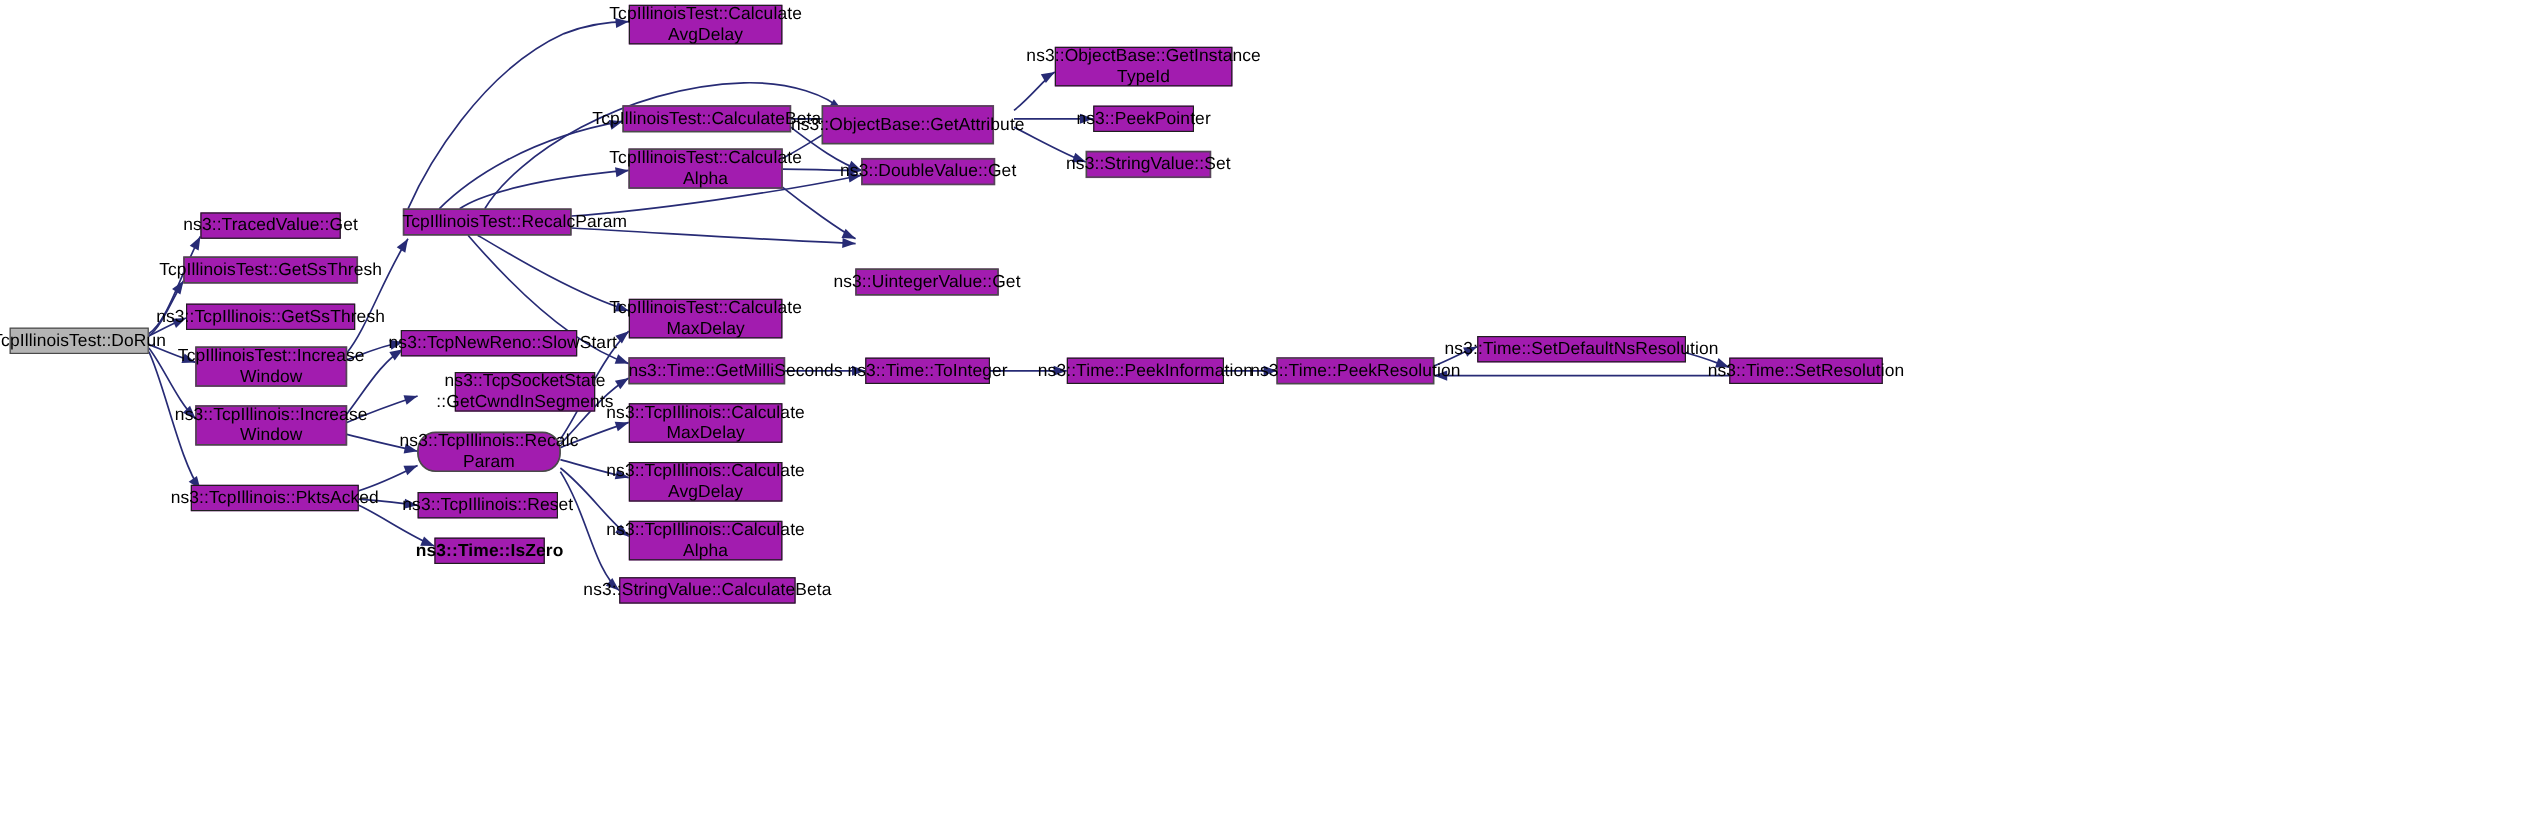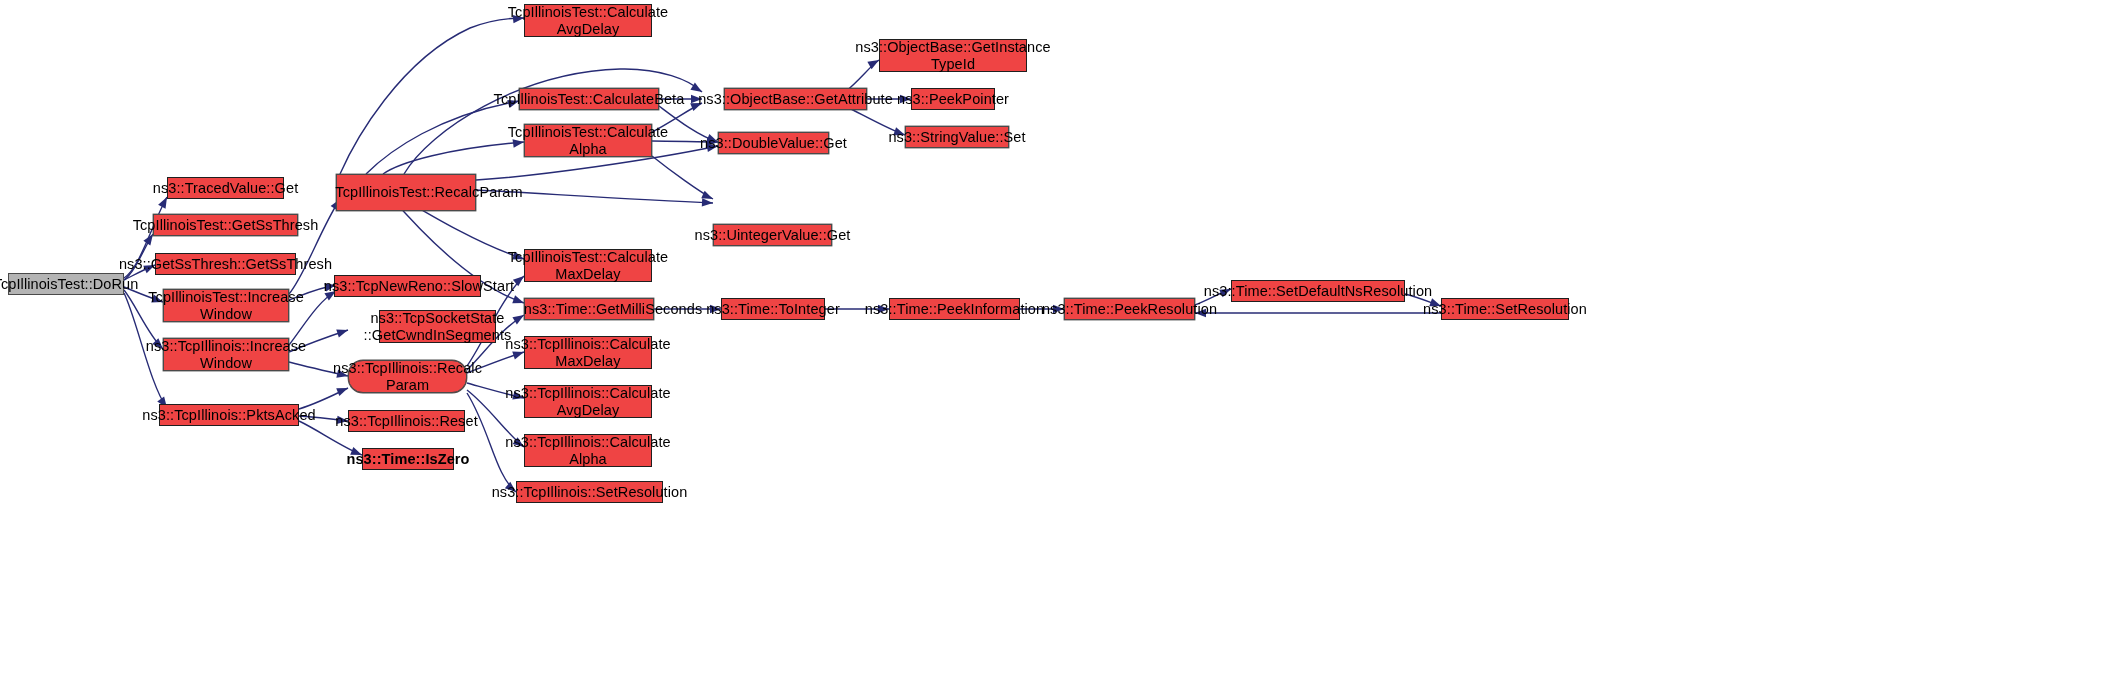--- a/index.html
+++ b/index.html
@@ -27,7 +27,7 @@
     position: absolute;
     box-sizing: border-box;
     border: 1px solid #1f1f1f;
-    background: #ef4444;
+    background: #a21caf;
     color: #000000;
     display: flex;
     align-items: center;

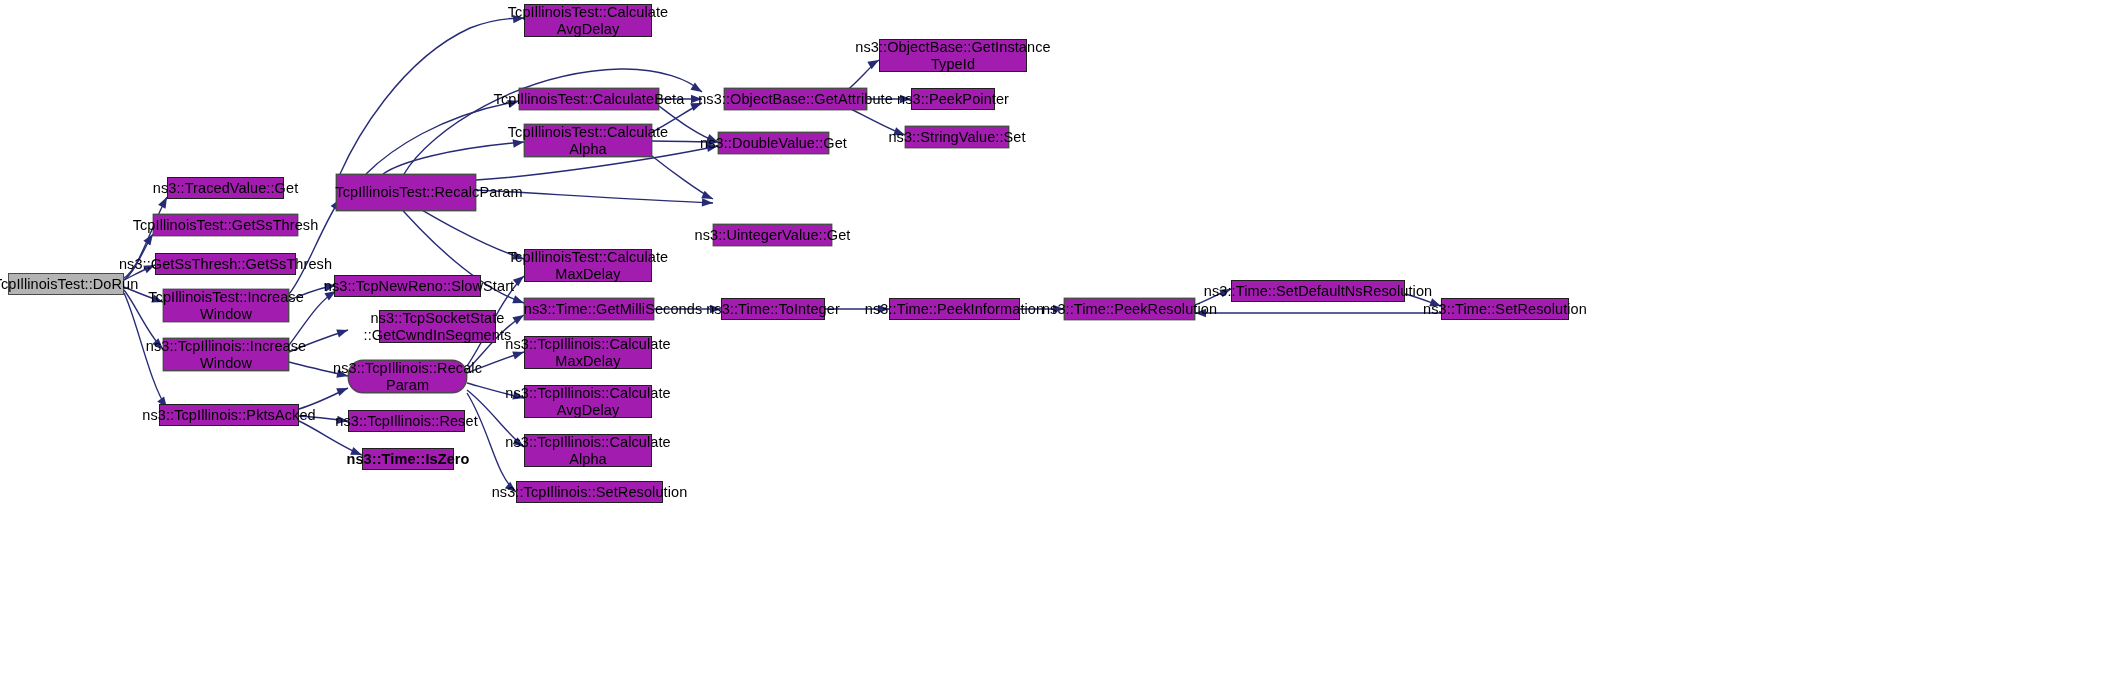--- a/index.html
+++ b/index.html
@@ -170,7 +170,7 @@
     <div class="node" style="left: 524px; top: 434px; width: 128px; height: 33px;">ns3::TcpIllinois::Calculate
 Alpha</div>
     <div class="node" style="left: 516px; top: 481px; width: 147px; height: 22px;">ns3::TcpIllinois::SetResolution</div>
-    <div class="node thick" style="left: 724px; top: 88px; width: 143px; height: 22px;">ns3::ObjectBase::GetAttribute</div>
+    <div class="node thick" style="left: 685px; top: 88px; width: 143px; height: 32px;">ns3::ObjectBase::GetAttribute</div>
     <div class="node thick" style="left: 718px; top: 132px; width: 111px; height: 22px;">ns3::DoubleValue::Get</div>
     <div class="node thick" style="left: 713px; top: 192px; width: 119px; height: 22px; margin-top: 32px;">ns3::UintegerValue::Get</div>
     <div class="node" style="left: 879px; top: 39px; width: 148px; height: 33px;">ns3::ObjectBase::GetInstance

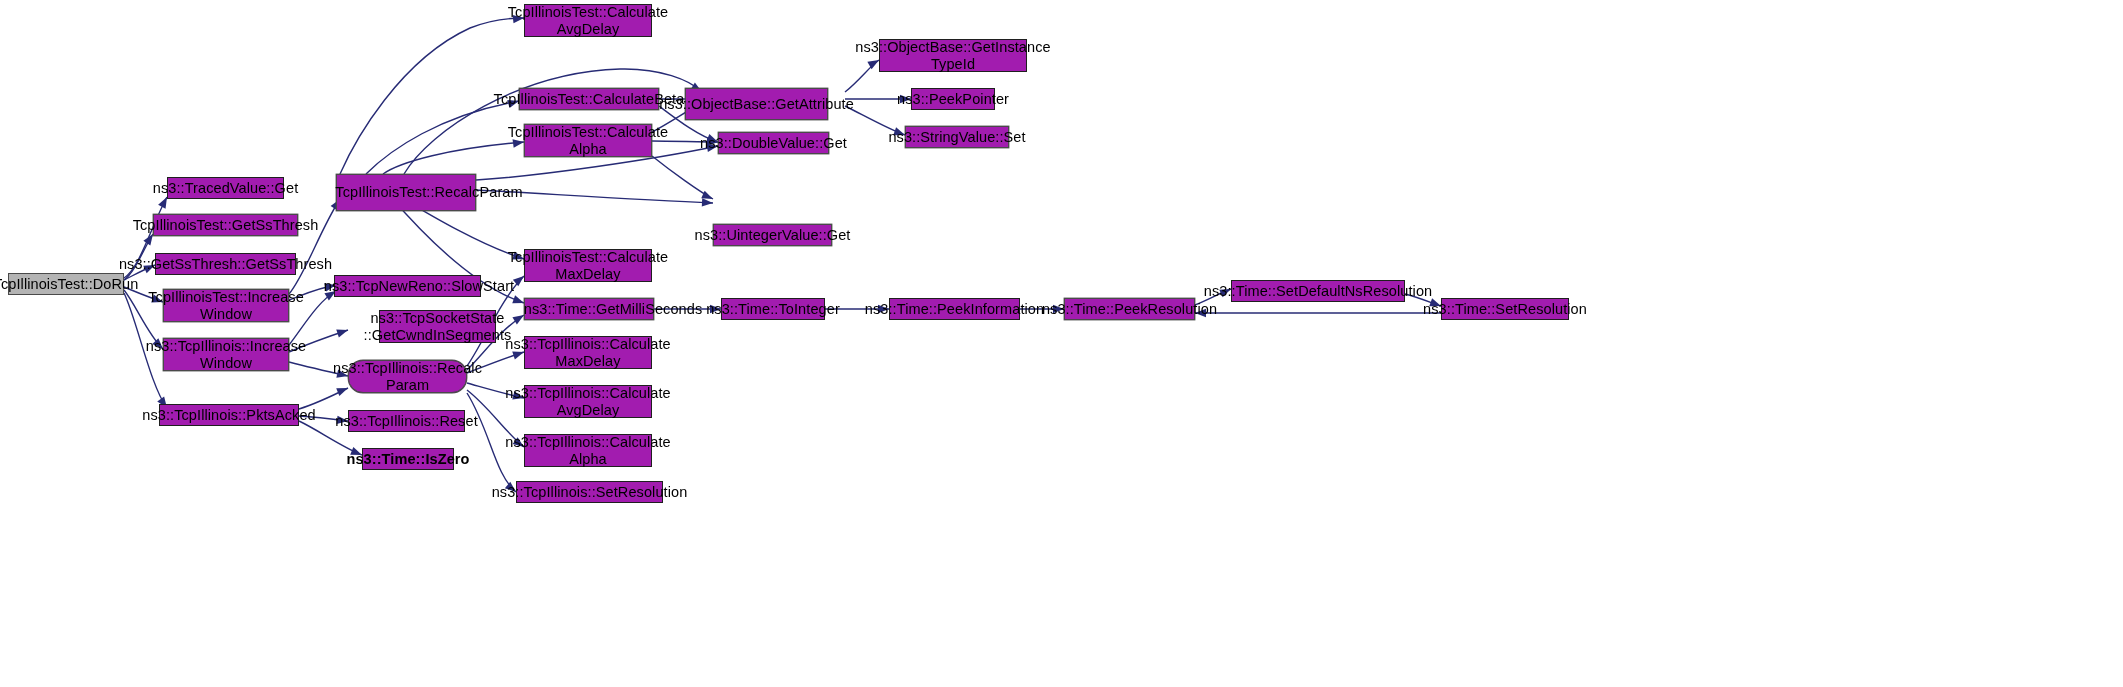--- a/index.html
+++ b/index.html
@@ -147,7 +147,7 @@
     <div class="node thick" style="left: 163px; top: 338px; width: 126px; height: 33px;">ns3::TcpIllinois::Increase
 Window</div>
     <div class="node" style="left: 159px; top: 404px; width: 140px; height: 22px;">ns3::TcpIllinois::PktsAcked</div>
-    <div class="node thick" style="left: 336px; top: 174px; width: 140px; height: 37px; padding-left: 46px;">TcpIllinoisTest::RecalcParam</div>
+    <div class="node thick" style="left: 336px; top: 174px; width: 140px; height: 22px; padding-left: 46px;">TcpIllinoisTest::RecalcParam</div>
     <div class="node" style="left: 334px; top: 275px; width: 147px; height: 22px; padding-left: 23px;">ns3::TcpNewReno::SlowStart</div>
     <div class="node" style="left: 348px; top: 310px; width: 117px; height: 33px; margin-left: 31px;">ns3::TcpSocketState
 ::GetCwndInSegments</div>

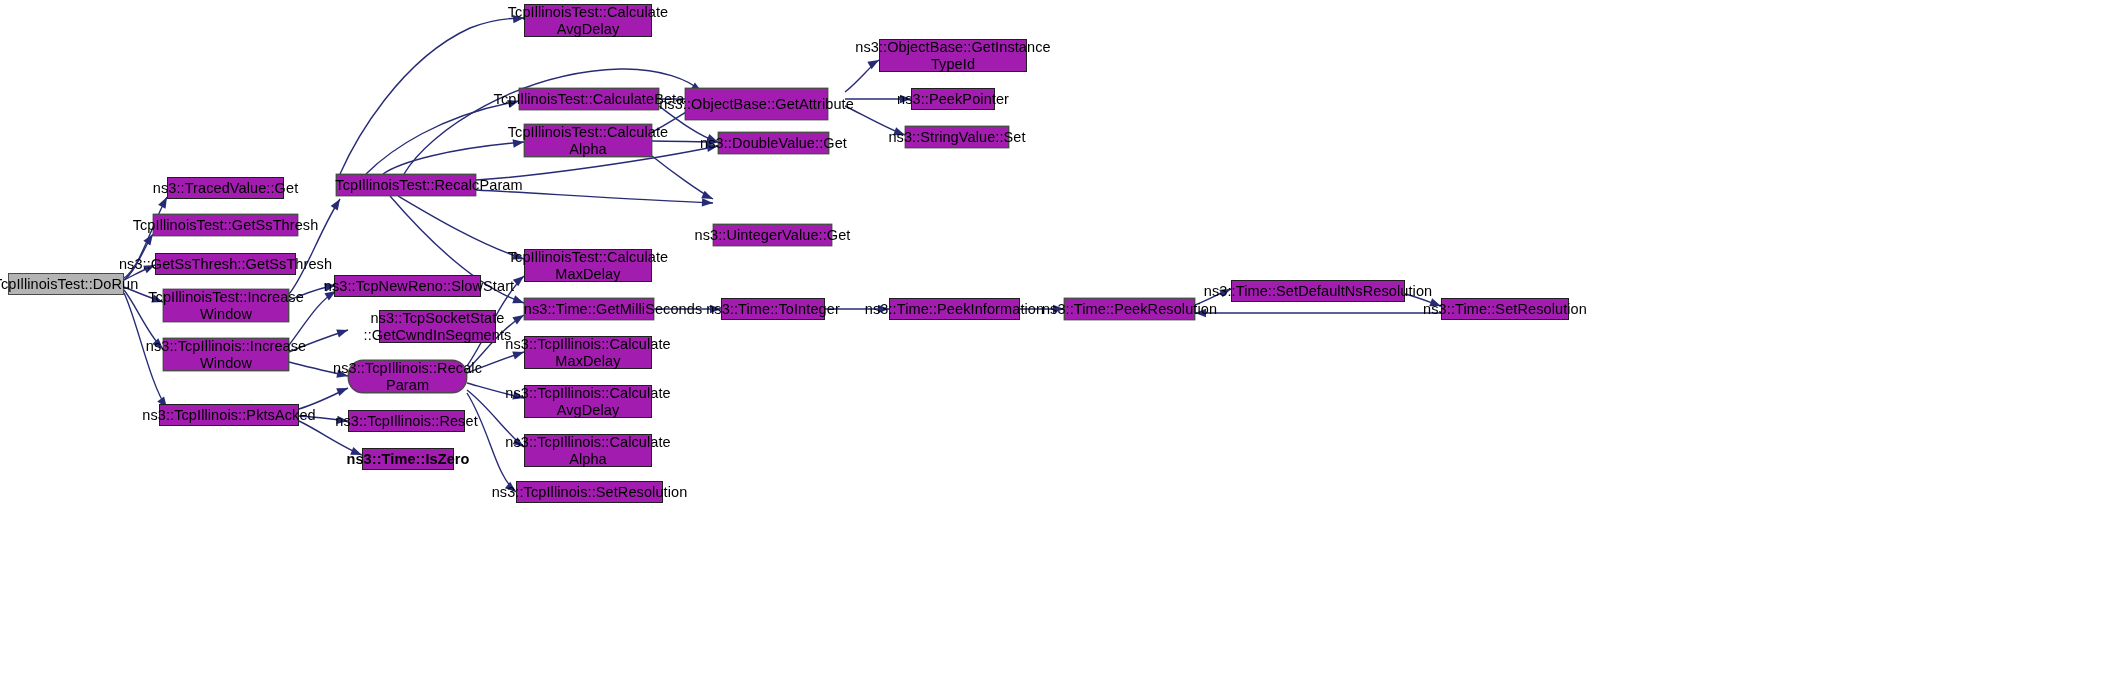--- a/index.html
+++ b/index.html
@@ -141,7 +141,7 @@
 <div class="node current" style="left: 8px; top: 273px; width: 116px; height: 22px;">TcpIllinoisTest::DoRun</div>
     <div class="node" style="left: 167px; top: 177px; width: 117px; height: 22px;">ns3::TracedValue::Get</div>
     <div class="node thick" style="left: 153px; top: 214px; width: 145px; height: 22px;">TcpIllinoisTest::GetSsThresh</div>
-    <div class="node" style="left: 155px; top: 253px; width: 141px; height: 22px;">ns3::GetSsThresh::GetSsThresh</div>
+    <div class="node" style="left: 155px; top: 253px; width: 141px; height: 22px;">ns3::TcpIllinois::GetSsThresh</div>
     <div class="node thick" style="left: 163px; top: 289px; width: 126px; height: 33px;">TcpIllinoisTest::Increase
 Window</div>
     <div class="node thick" style="left: 163px; top: 338px; width: 126px; height: 33px;">ns3::TcpIllinois::Increase

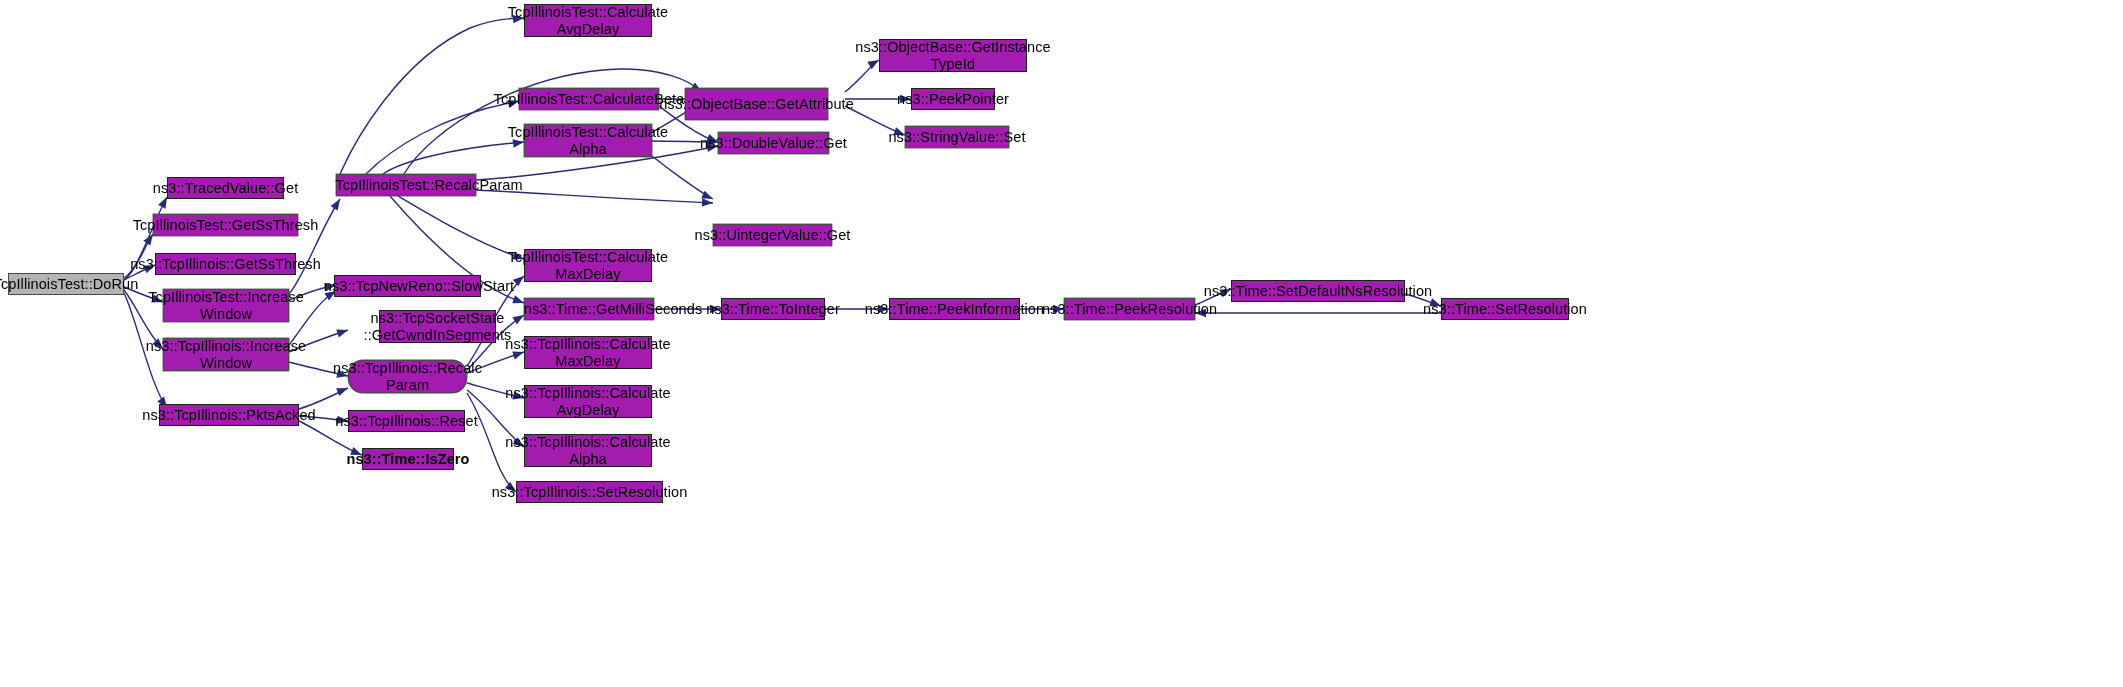--- a/index.html
+++ b/index.html
@@ -169,7 +169,7 @@
 AvgDelay</div>
     <div class="node" style="left: 524px; top: 434px; width: 128px; height: 33px;">ns3::TcpIllinois::Calculate
 Alpha</div>
-    <div class="node" style="left: 516px; top: 481px; width: 147px; height: 22px;">ns3::TcpIllinois::SetResolution</div>
+    <div class="node" style="left: 516px; top: 481px; width: 147px; height: 22px;">ns3::StringValue::CalculateBeta</div>
     <div class="node thick" style="left: 685px; top: 88px; width: 143px; height: 32px;">ns3::ObjectBase::GetAttribute</div>
     <div class="node thick" style="left: 718px; top: 132px; width: 111px; height: 22px;">ns3::DoubleValue::Get</div>
     <div class="node thick" style="left: 713px; top: 192px; width: 119px; height: 22px; margin-top: 32px;">ns3::UintegerValue::Get</div>

